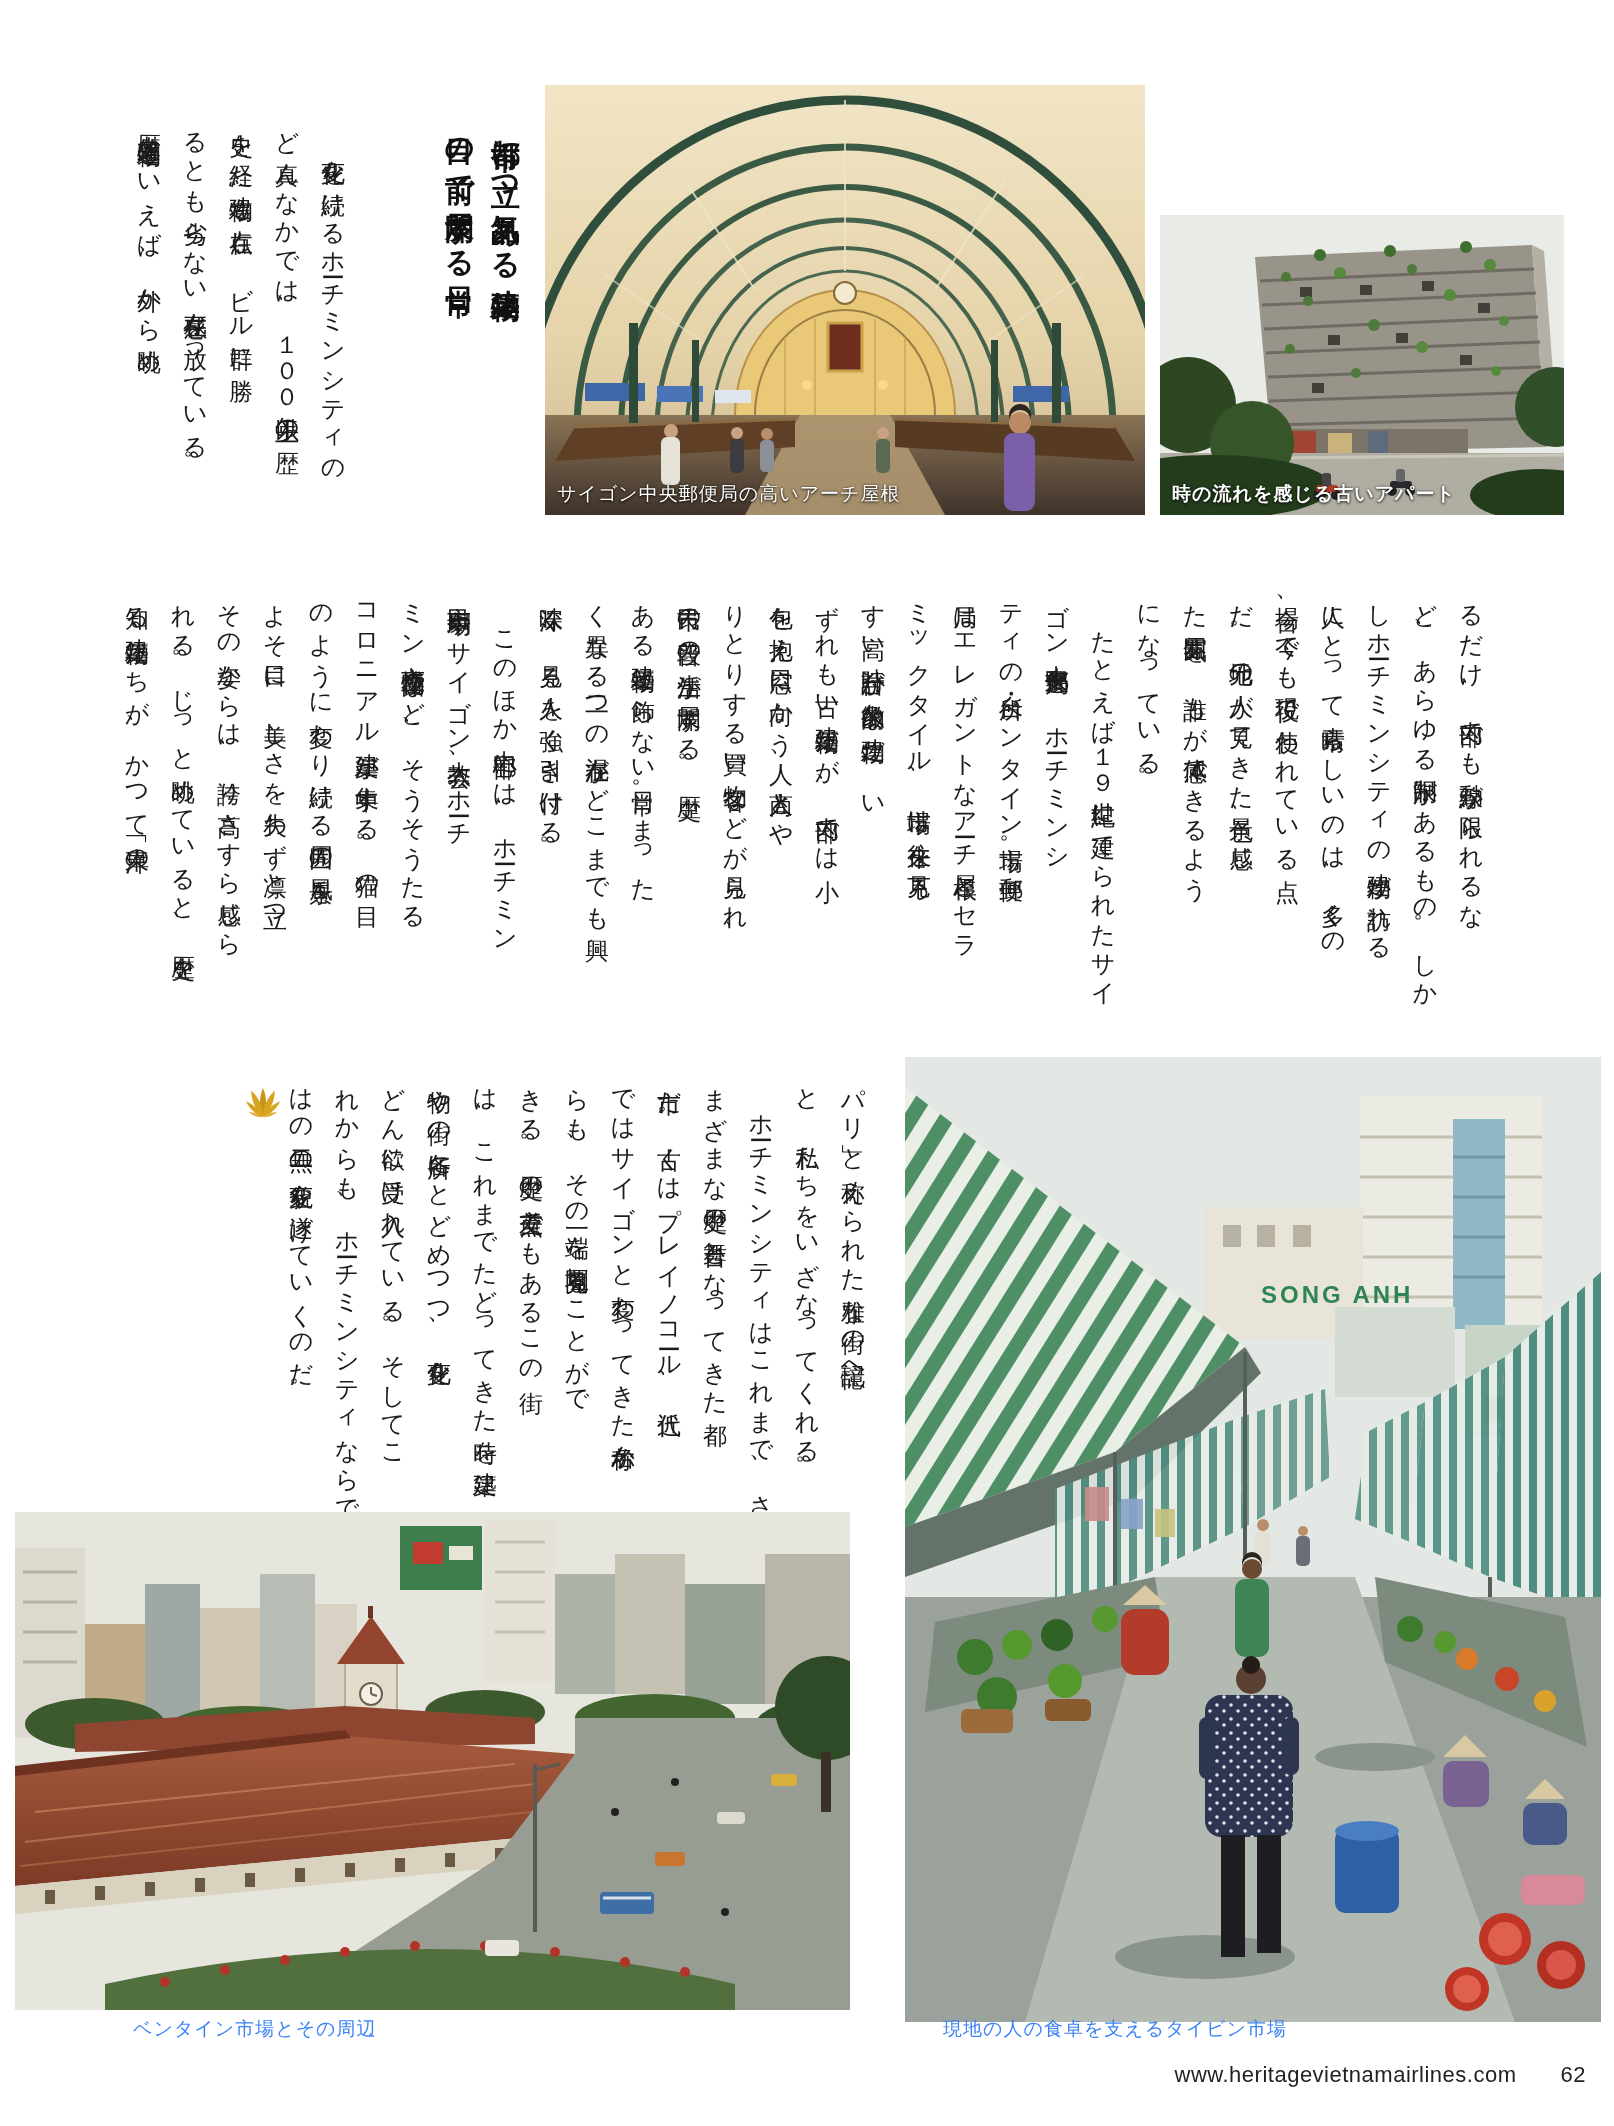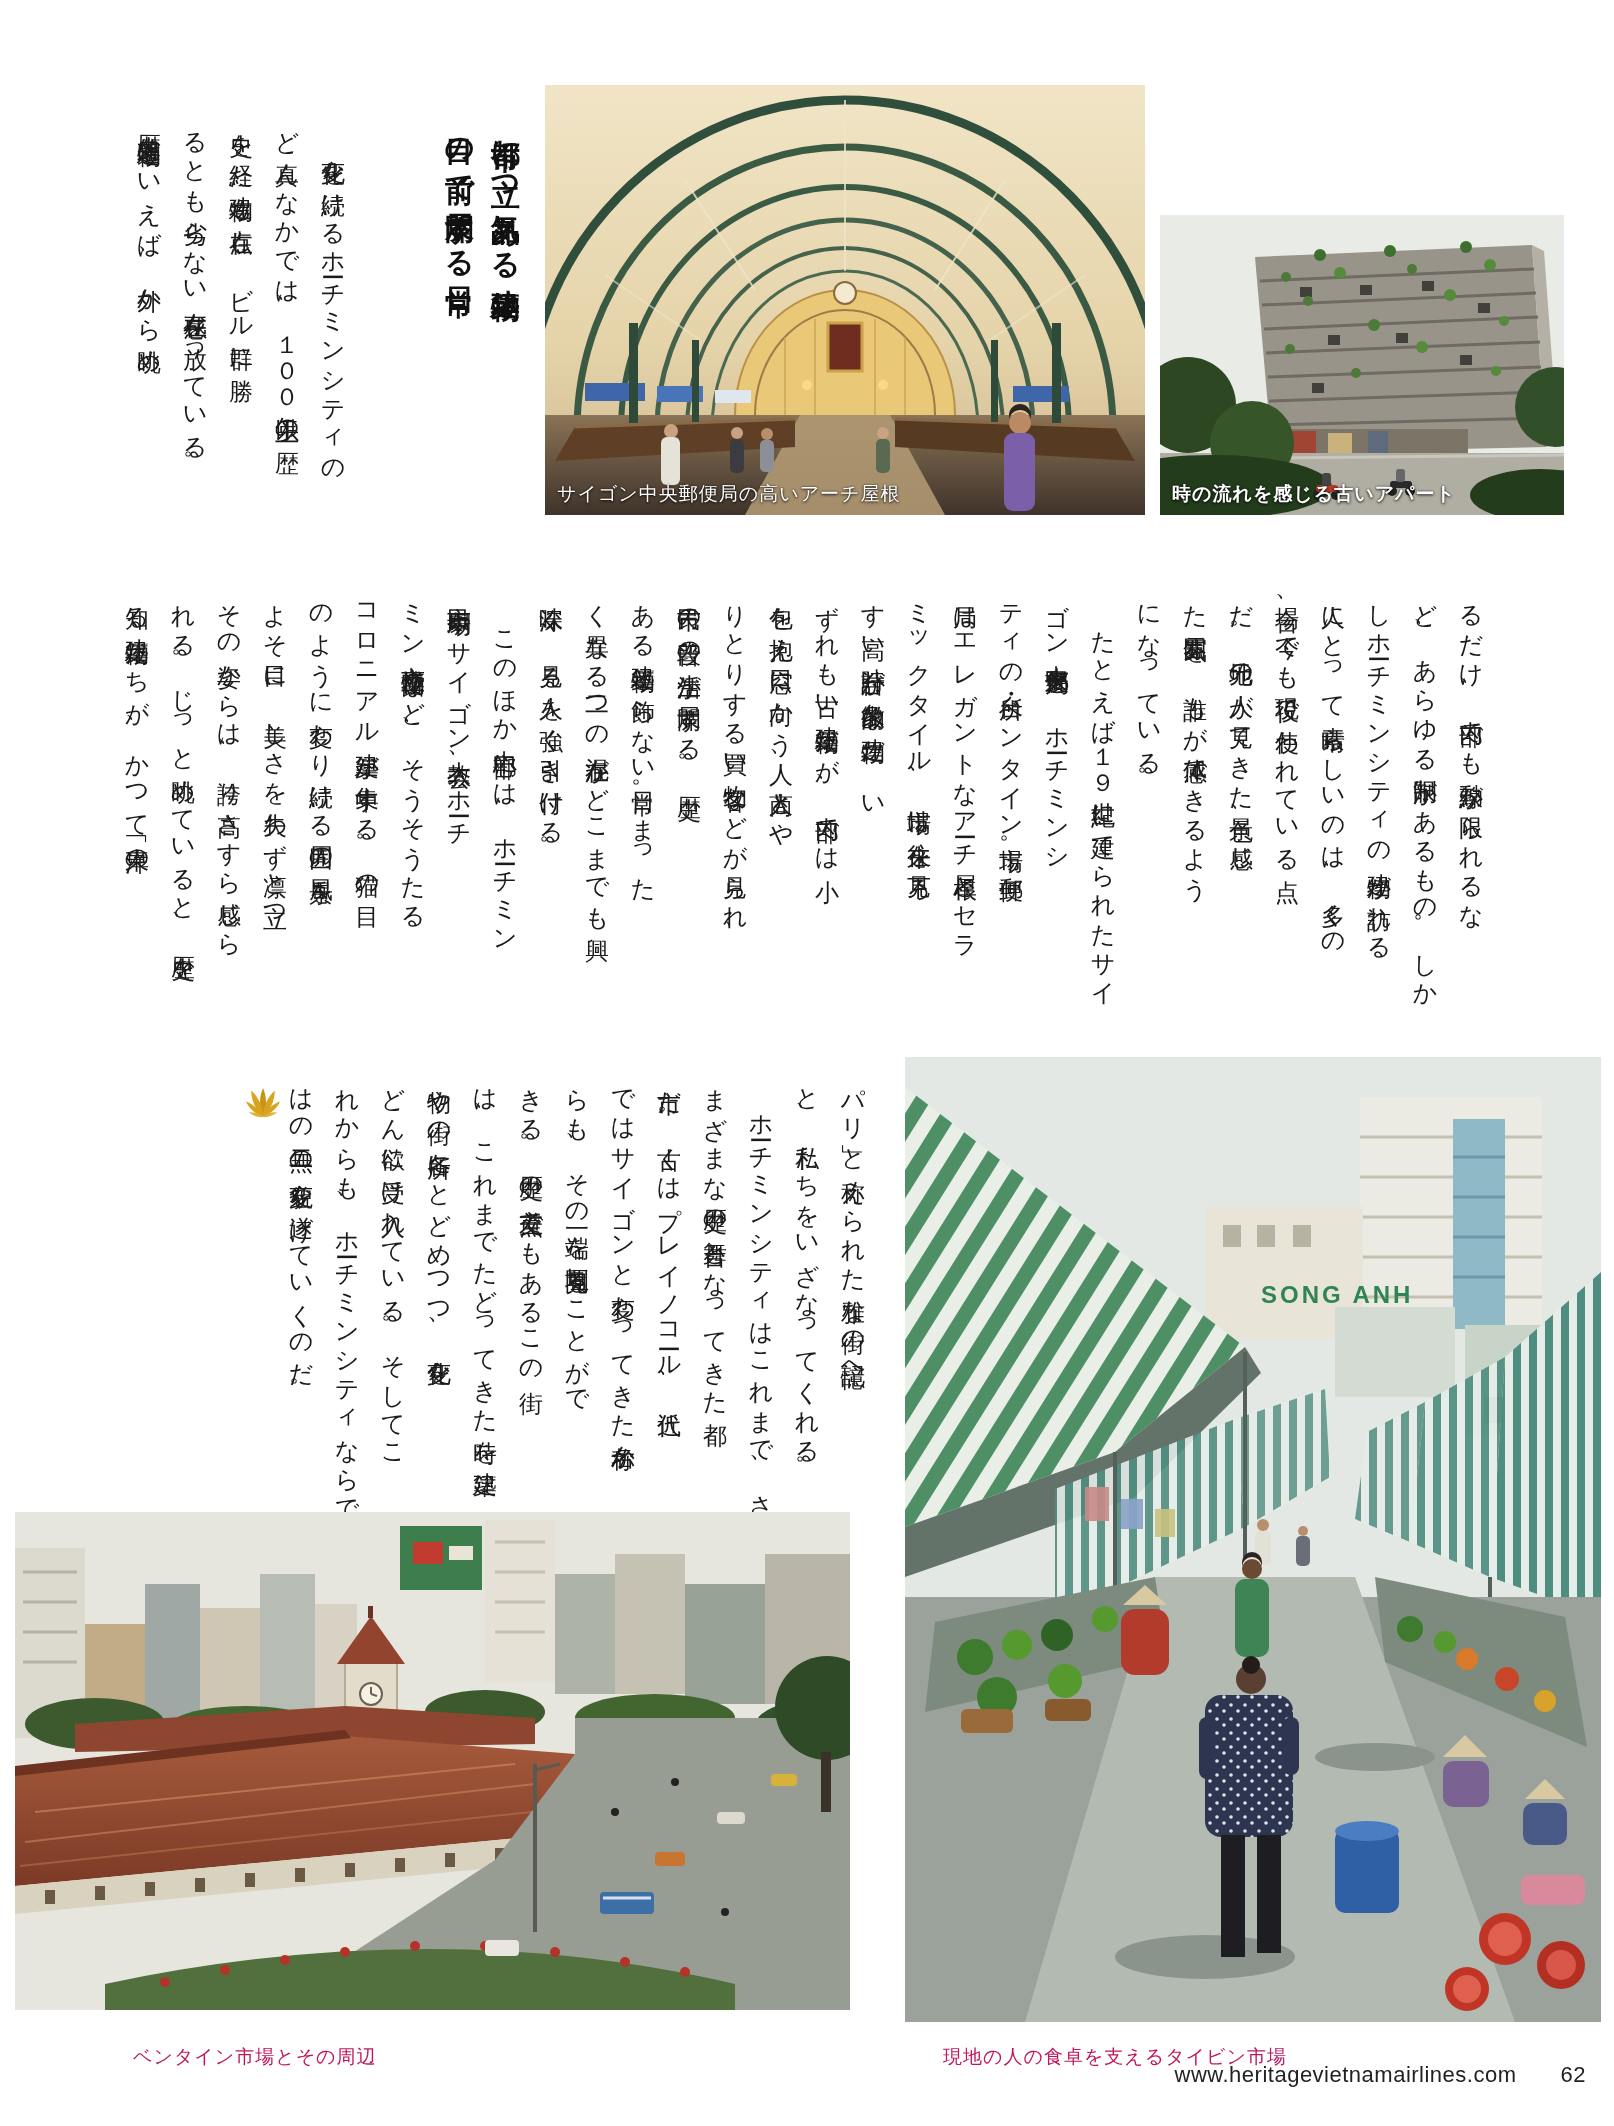--- a/index.html
+++ b/index.html
@@ -14,7 +14,7 @@
   .photo svg{display:block;width:100%;height:100%;}
   .overlay-caption{position:absolute;left:12px;bottom:8px;font-size:19px;color:#ffffff;
        text-shadow:0 1px 3px rgba(0,0,0,.8),0 0 2px rgba(0,0,0,.6);letter-spacing:1px;}
-  .under-caption{position:absolute;font-size:19px;color:#be185d;letter-spacing:1px;margin-top:28px;}
+  .under-caption{position:absolute;font-size:19px;color:#3b82f6;letter-spacing:1px;}
   .footer{position:absolute;left:1000px;top:2062px;width:586px;display:flex;justify-content:flex-end;
       gap:44px;font-size:22px;color:#222;letter-spacing:.5px;}
   .ornament{position:absolute;left:240px;top:1084px;width:46px;height:36px;}

